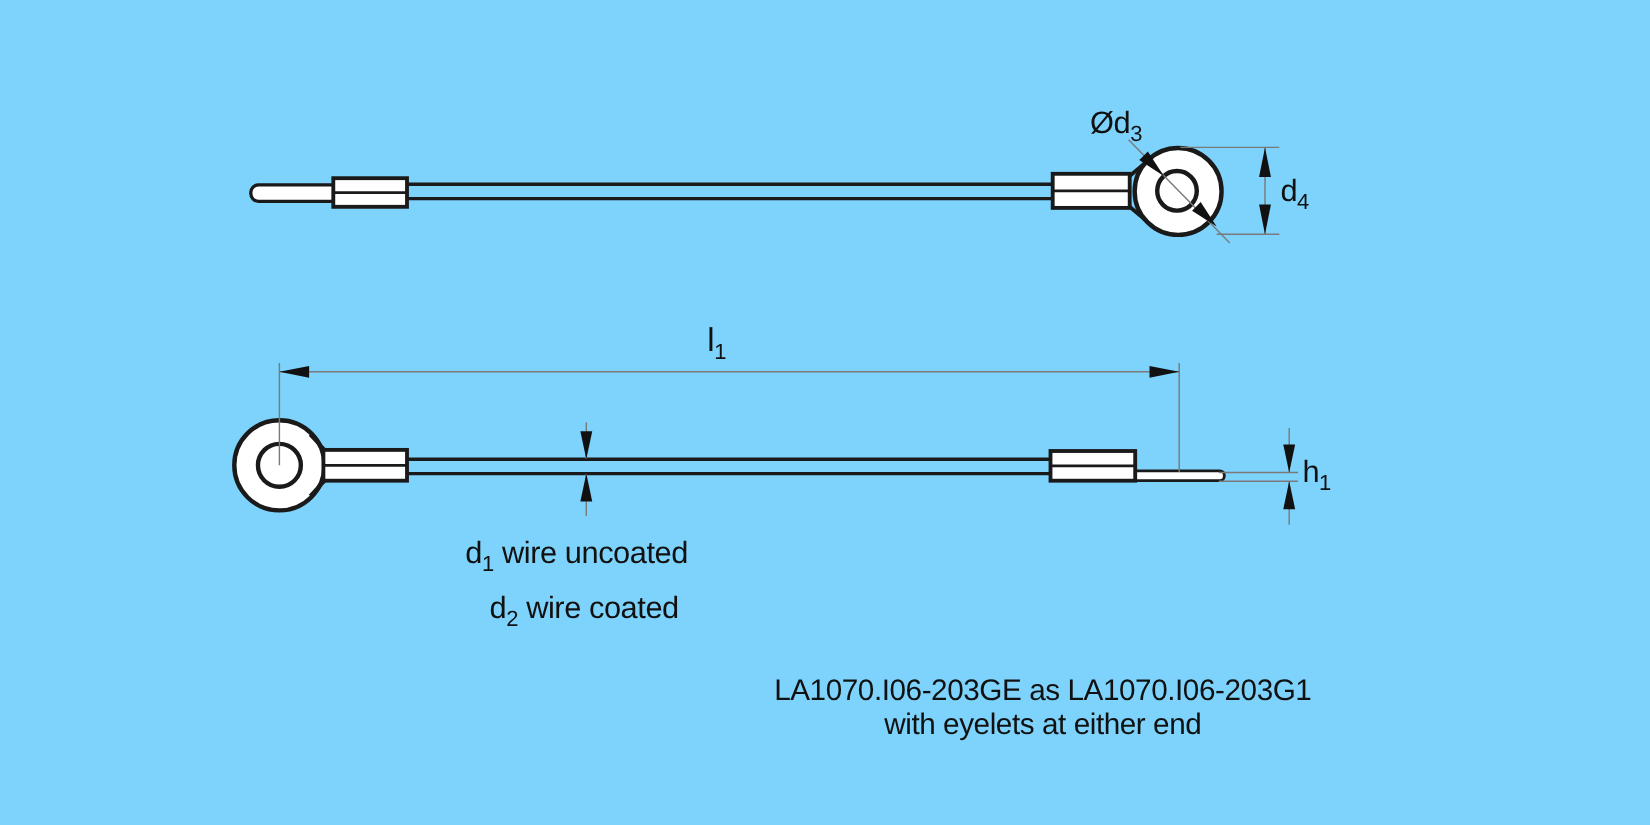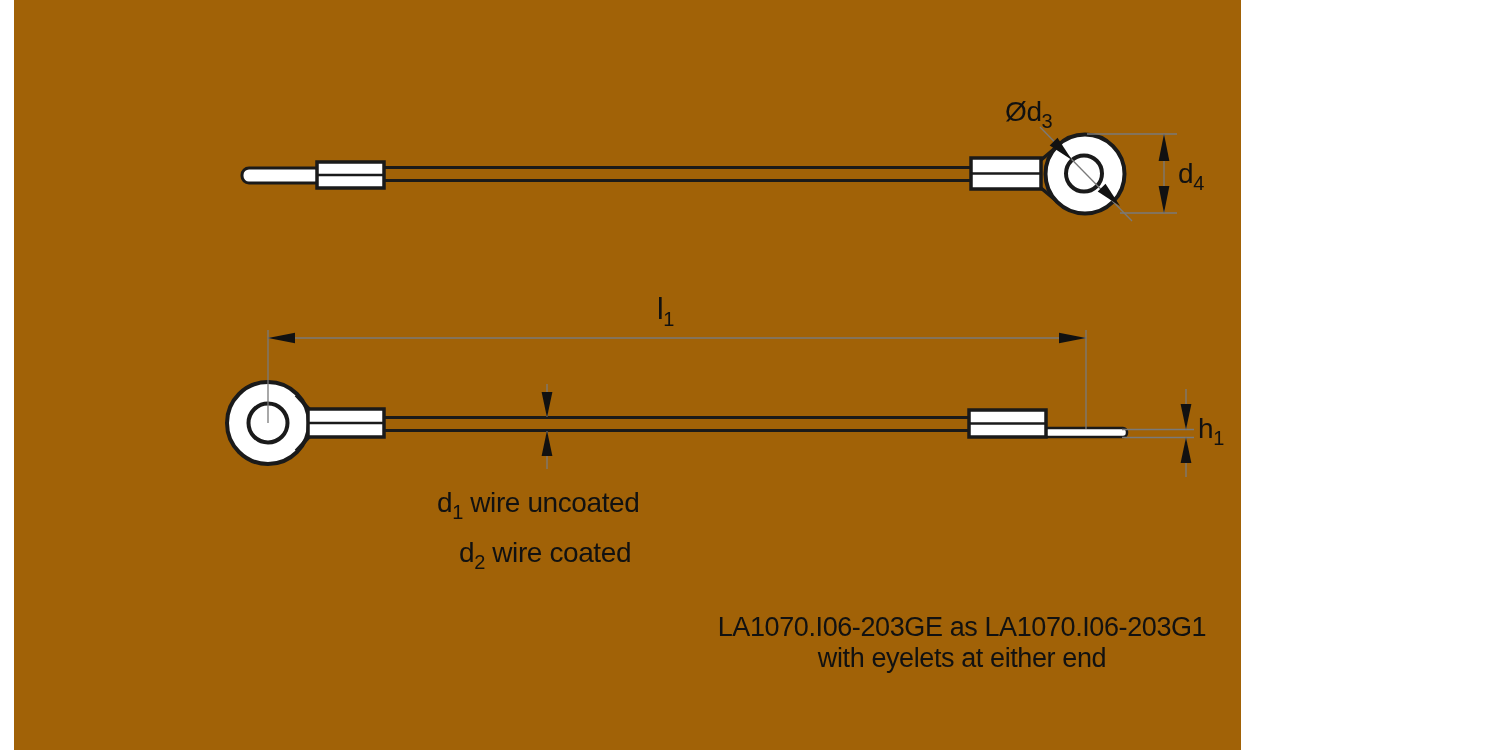--- a/index.html
+++ b/index.html
@@ -12,10 +12,9 @@
   }
   #canvas {
     position: relative;
-    width: 1227px;
+    width: 1500px;
     height: 750px;
-    background: #a16207;
-    margin-left: 14px;
+    background: #7dd3fc;
   }
   svg {
     display: block;

